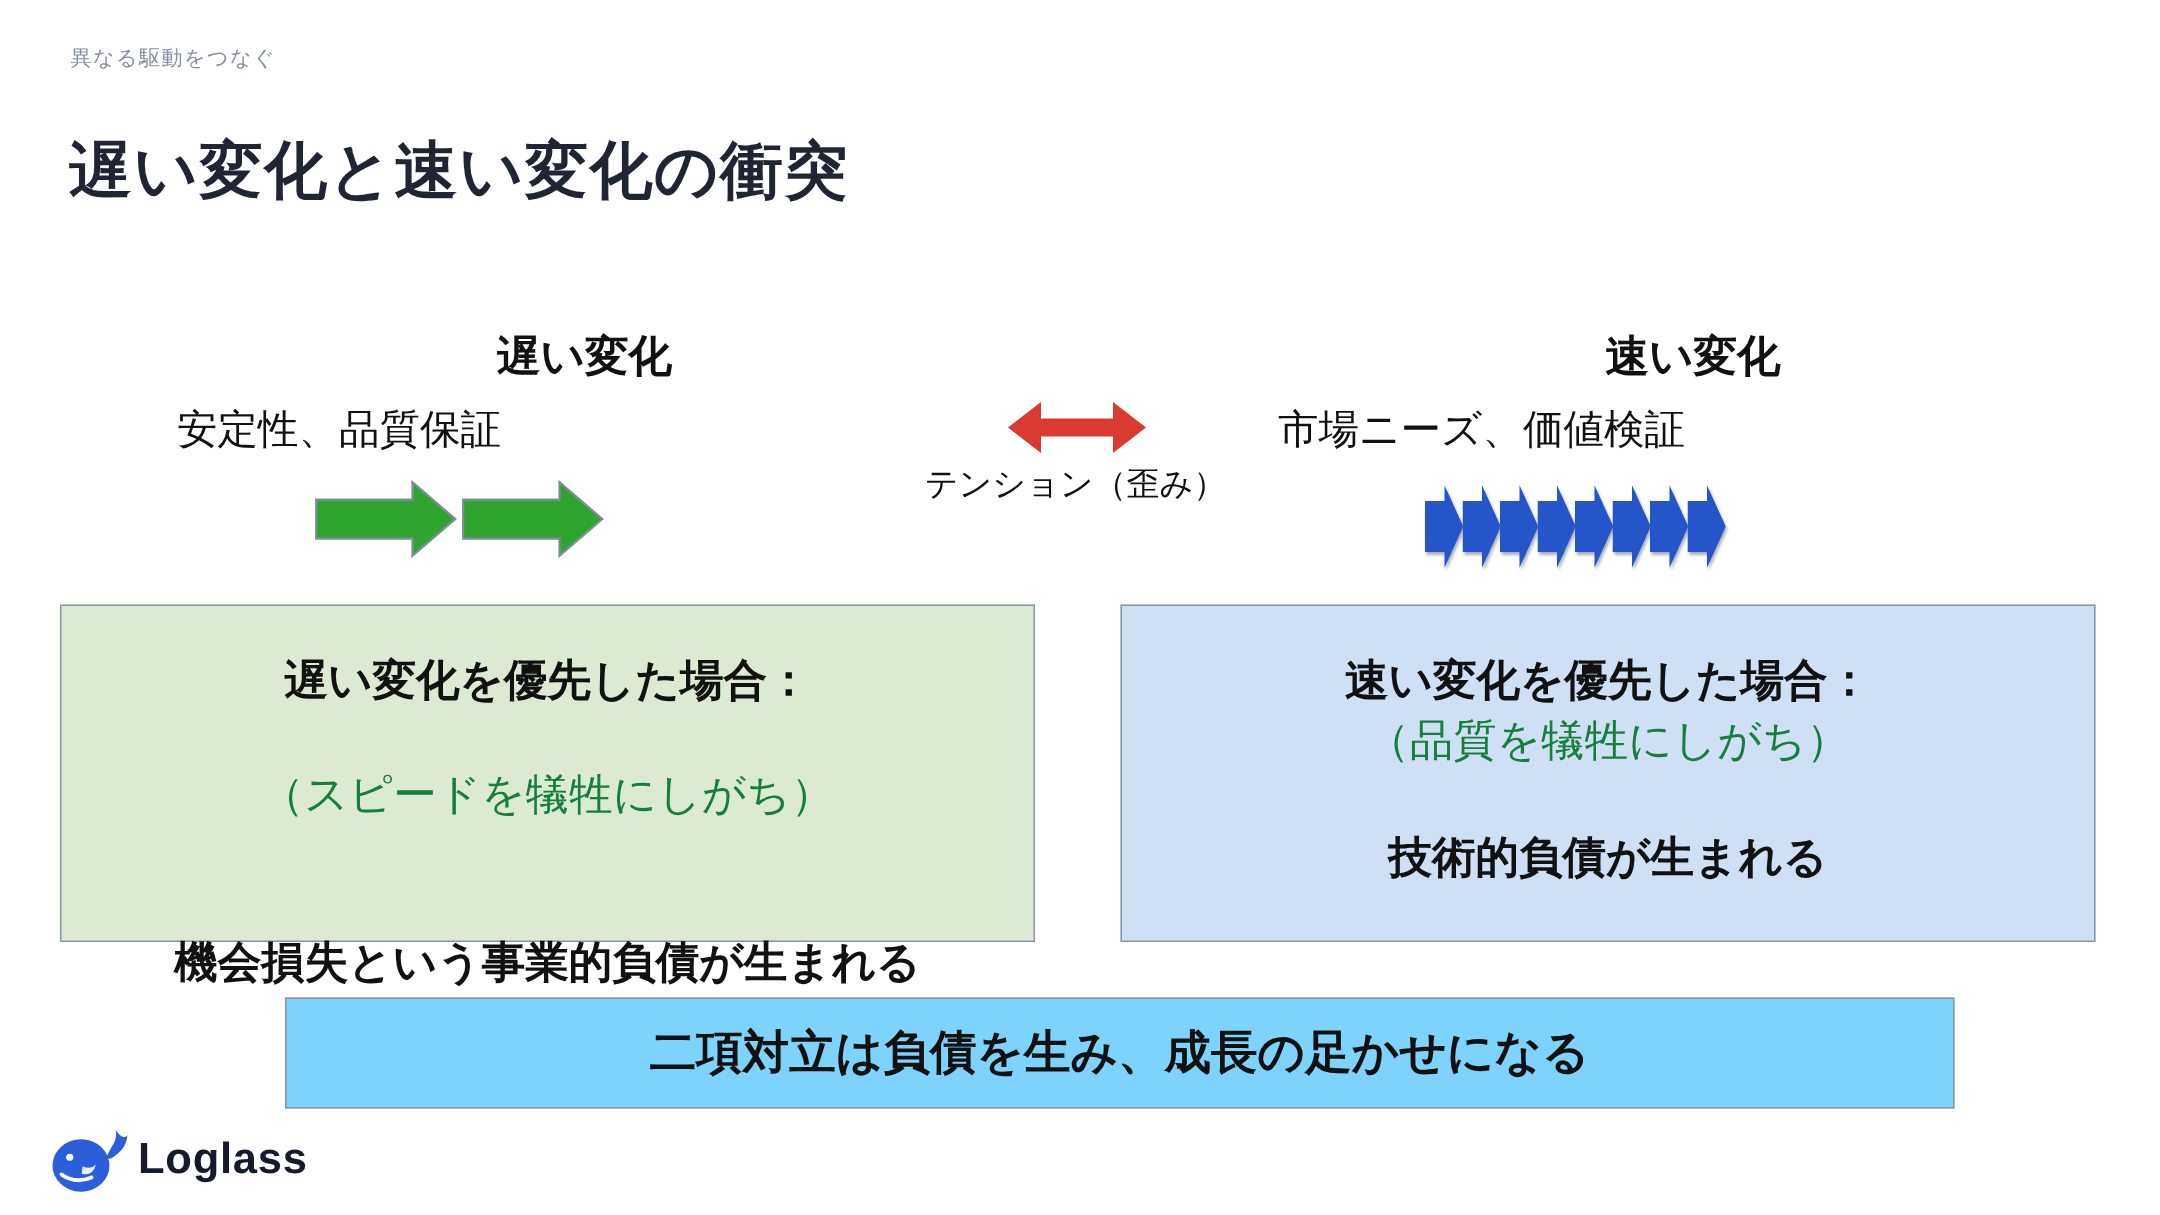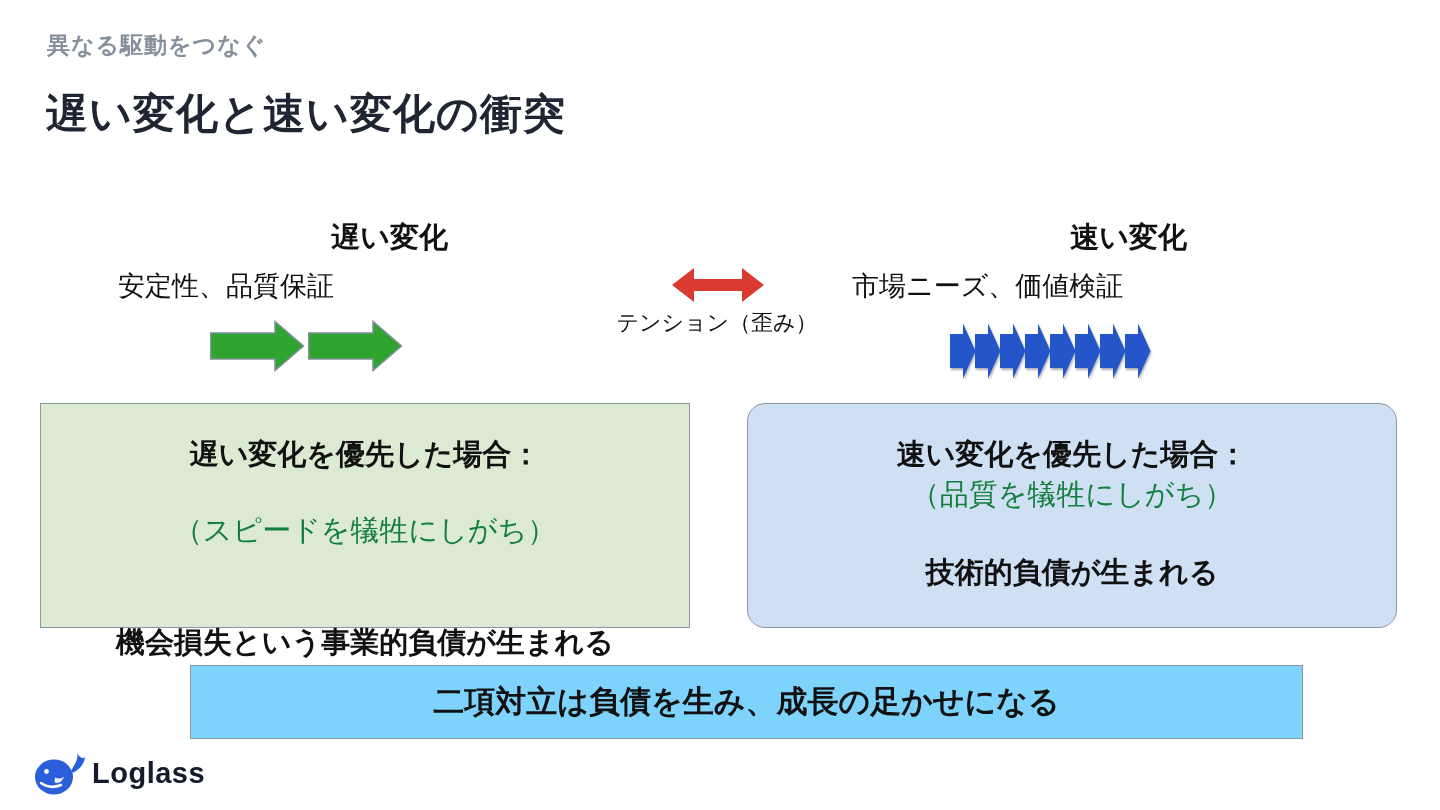--- a/index.html
+++ b/index.html
@@ -19,8 +19,8 @@
   .eyebrow {
     position: absolute;
     left: 47px; top: 30px;
-    font-size: 23px;
-    font-weight: 700;
+    font-size: 14px;
+    font-weight: 400;
     color: #868f9c;
     letter-spacing: 1px;
   }

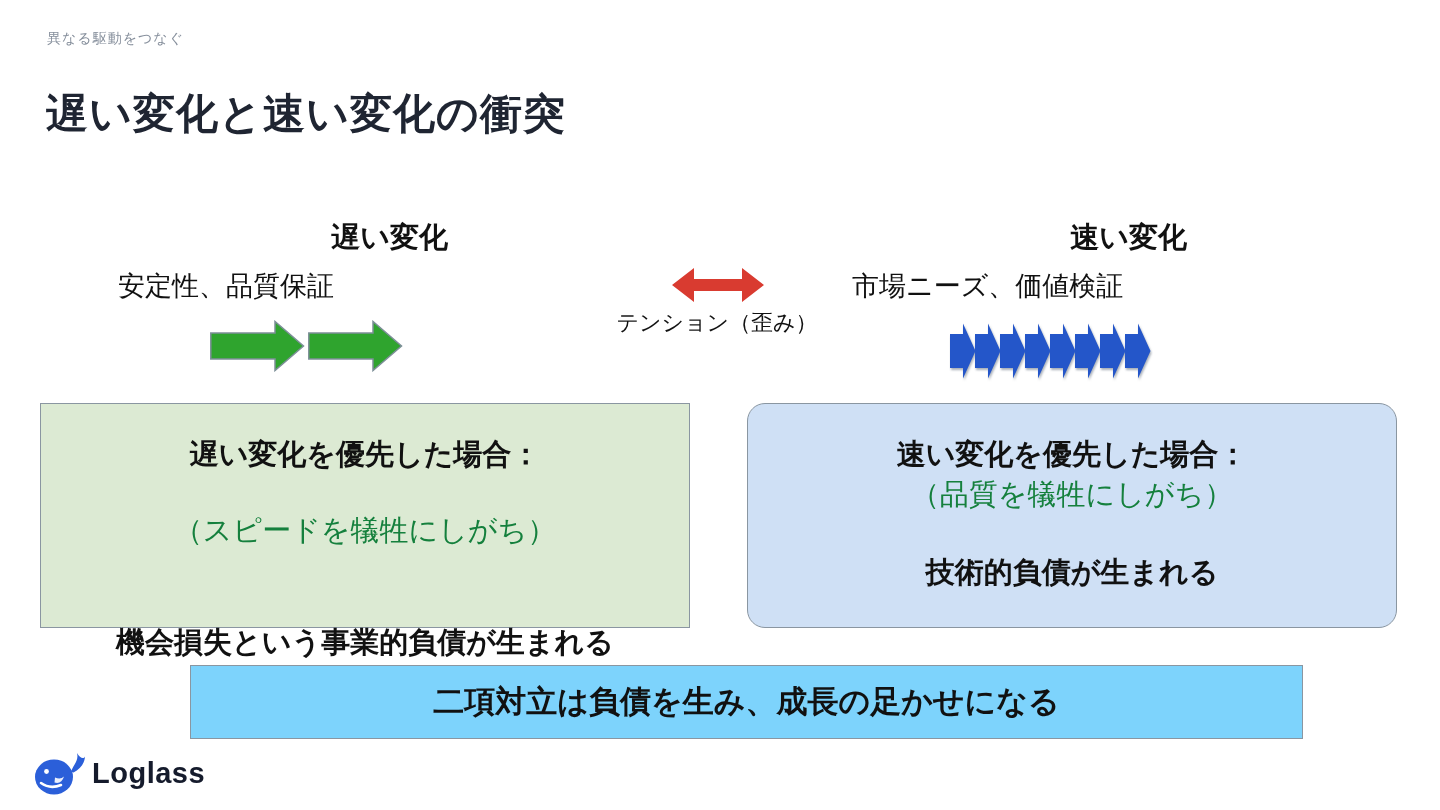--- a/index.html
+++ b/index.html
@@ -94,7 +94,7 @@
     padding-top: 30px;
   }
   .case-box-slow { left: 40px; gap: 36px; }
-  .case-box-fast { left: 747px; border-radius: 18px; }
+  .case-box-fast { left: 747px; }
   .case-title {
     font-size: 29px;
     font-weight: 700;

